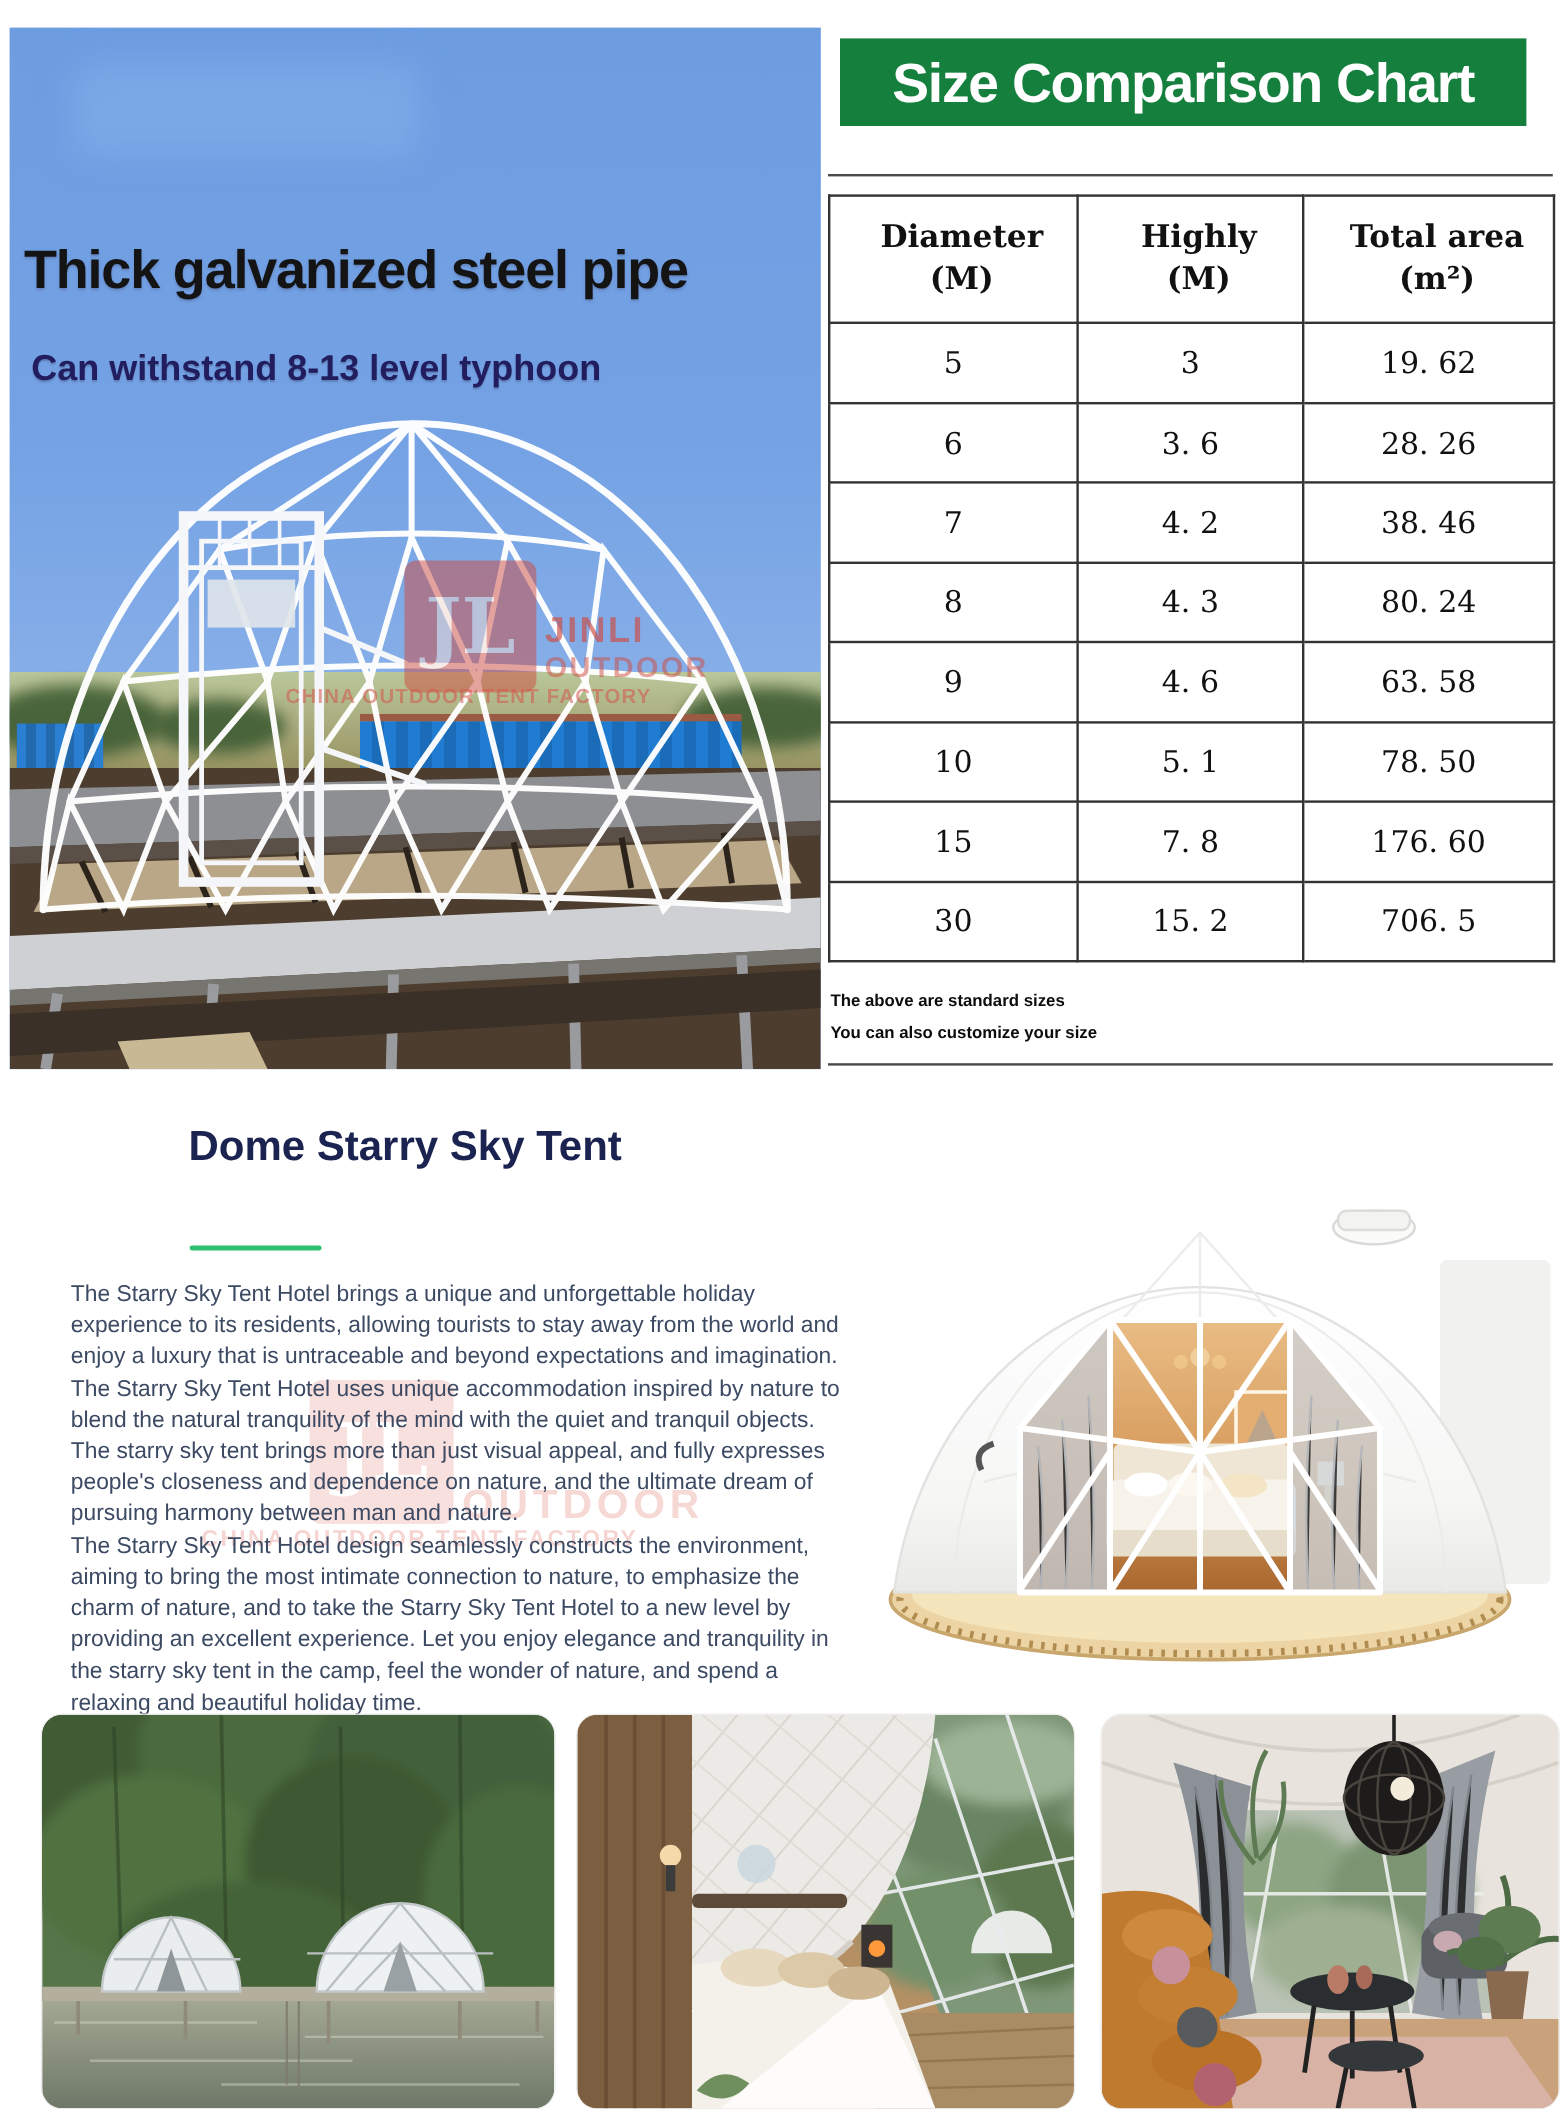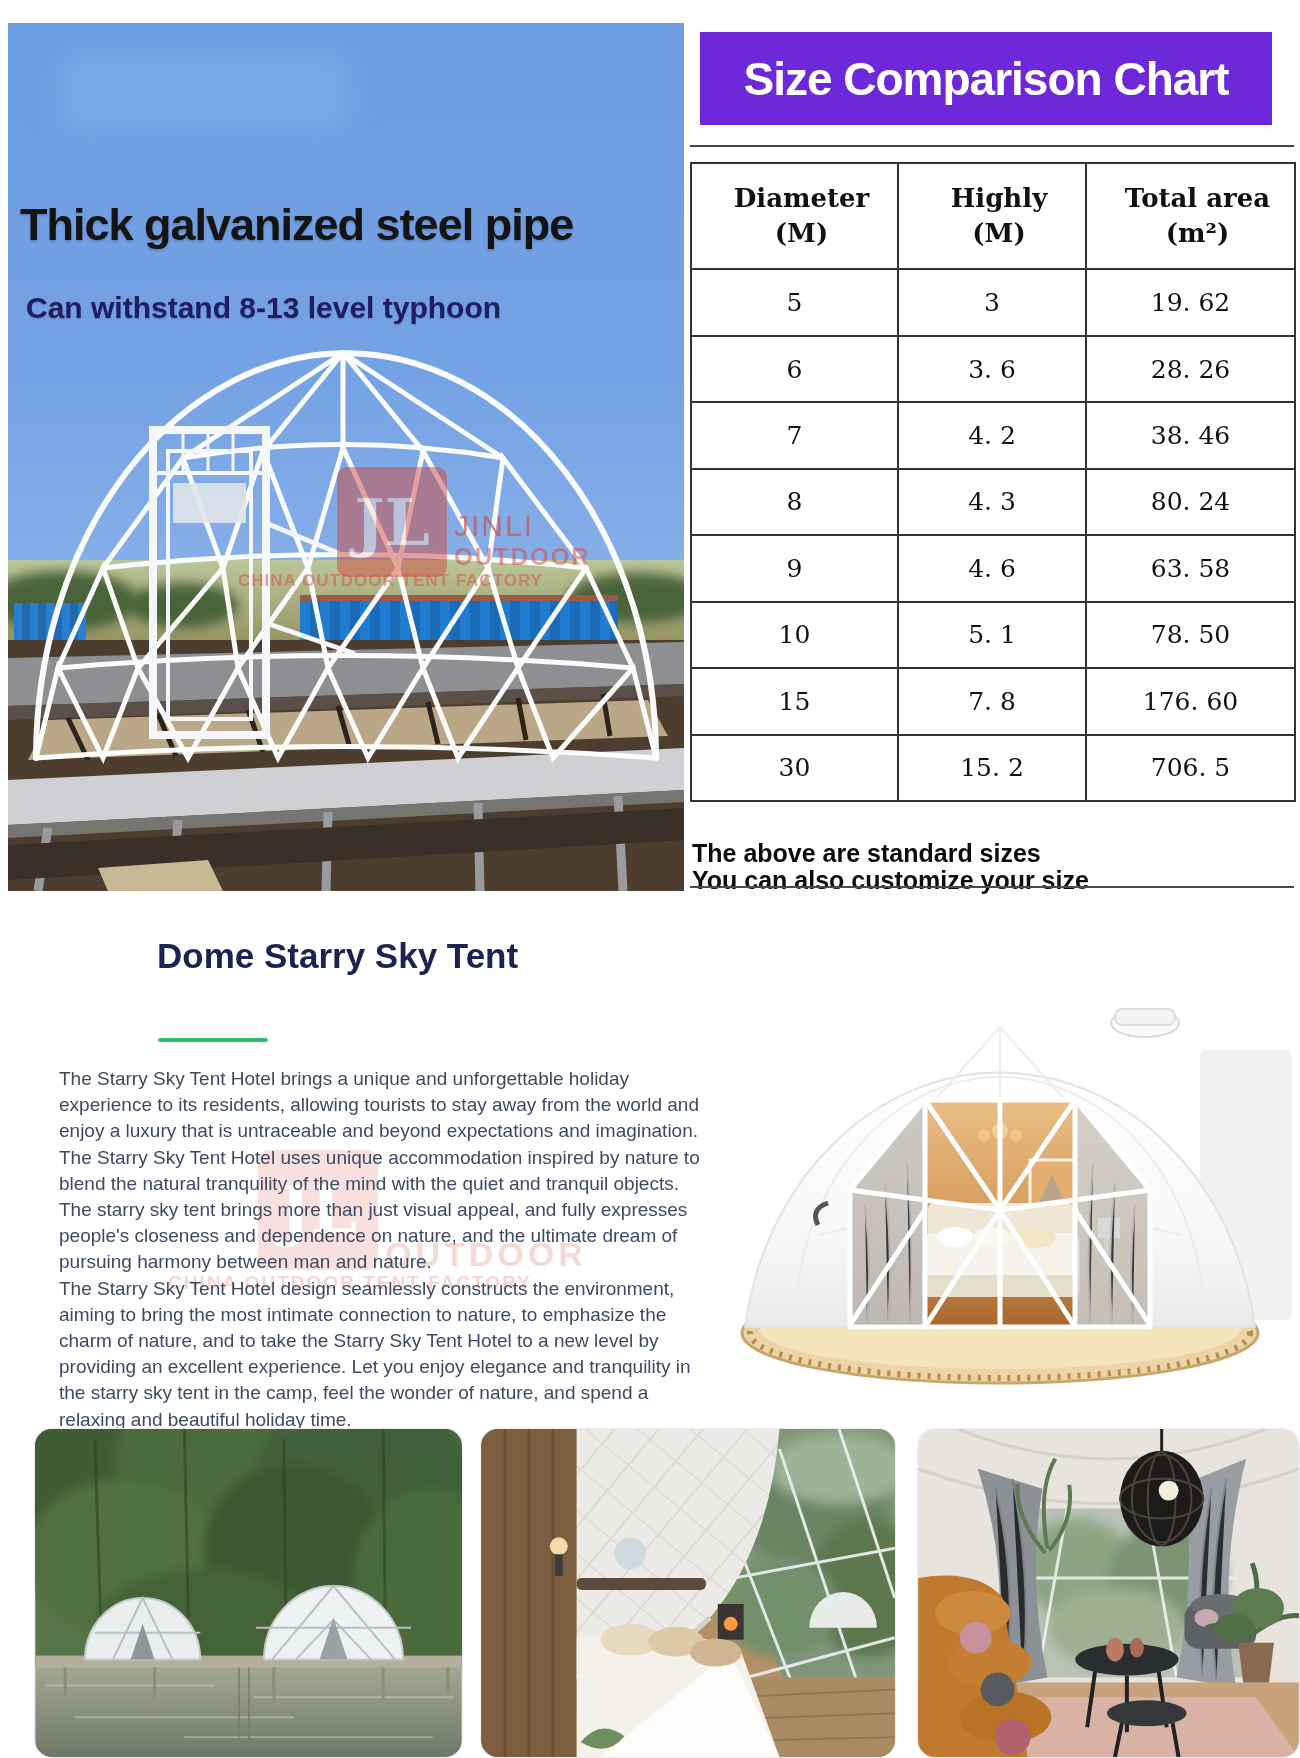--- a/index.html
+++ b/index.html
@@ -34,7 +34,7 @@
   .wm1-line { position:absolute; left:230px; top:548px; width:320px; font-size:17px; font-weight:700; color:#d4574c; opacity:.55; letter-spacing:1px; }
 
   
-  .titlebar { position:absolute; left:700px; top:32px; width:572px; height:93px; background:#6d28d9;
+  .titlebar { position:absolute; left:700px; top:32px; width:572px; height:73px; background:#15803d;
               display:flex; align-items:center; justify-content:center; }
   .titlebar span { color:#ffffff; font-size:46px; font-weight:800; letter-spacing:-1px; }
   .rule { position:absolute; height:0; border-top:2px solid #4a4a4a; }

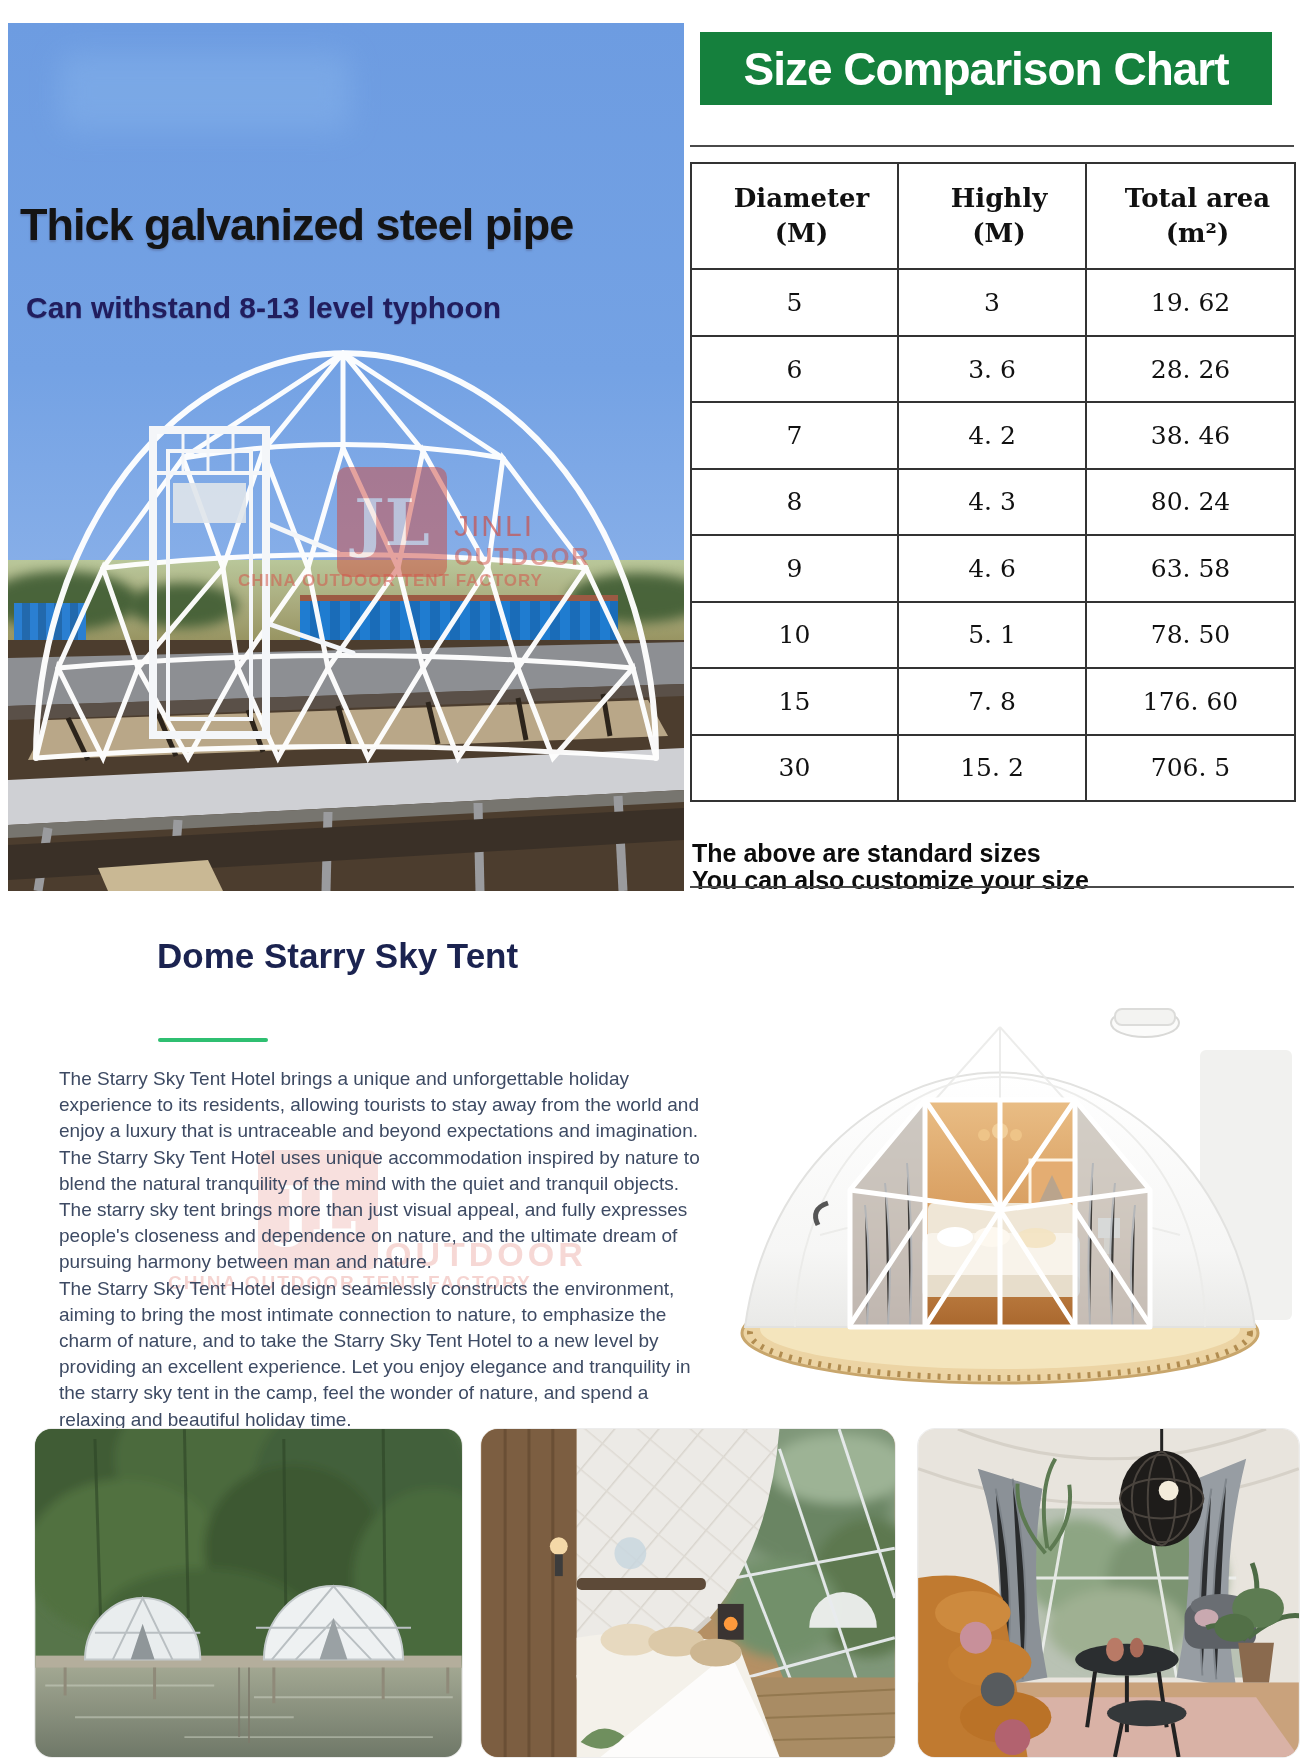--- a/index.html
+++ b/index.html
@@ -29,7 +29,7 @@
   .wm1 { position:absolute; left:329px; top:444px; width:110px; height:110px; background:#cf4b41; opacity:.5;
          border-radius:10px; display:flex; align-items:center; justify-content:center; }
   .wm1 span { color:#f3d9cf; font-size:64px; font-weight:800; font-family:"DejaVu Serif",serif; }
-  .wm1-brand { position:absolute; left:446px; top:486px; font-size:30px; font-weight:400; color:#cf4b41; opacity:.65; letter-spacing:2px; }
+  .wm1-brand { position:absolute; left:446px; top:486px; font-size:30px; font-weight:700; color:#cf4b41; opacity:.65; letter-spacing:2px; }
   .wm1-brand2 { position:absolute; left:446px; top:520px; font-size:24px; font-weight:800; color:#cf4b41; opacity:.5; letter-spacing:2px; }
   .wm1-line { position:absolute; left:230px; top:548px; width:320px; font-size:17px; font-weight:700; color:#d4574c; opacity:.55; letter-spacing:1px; }
 

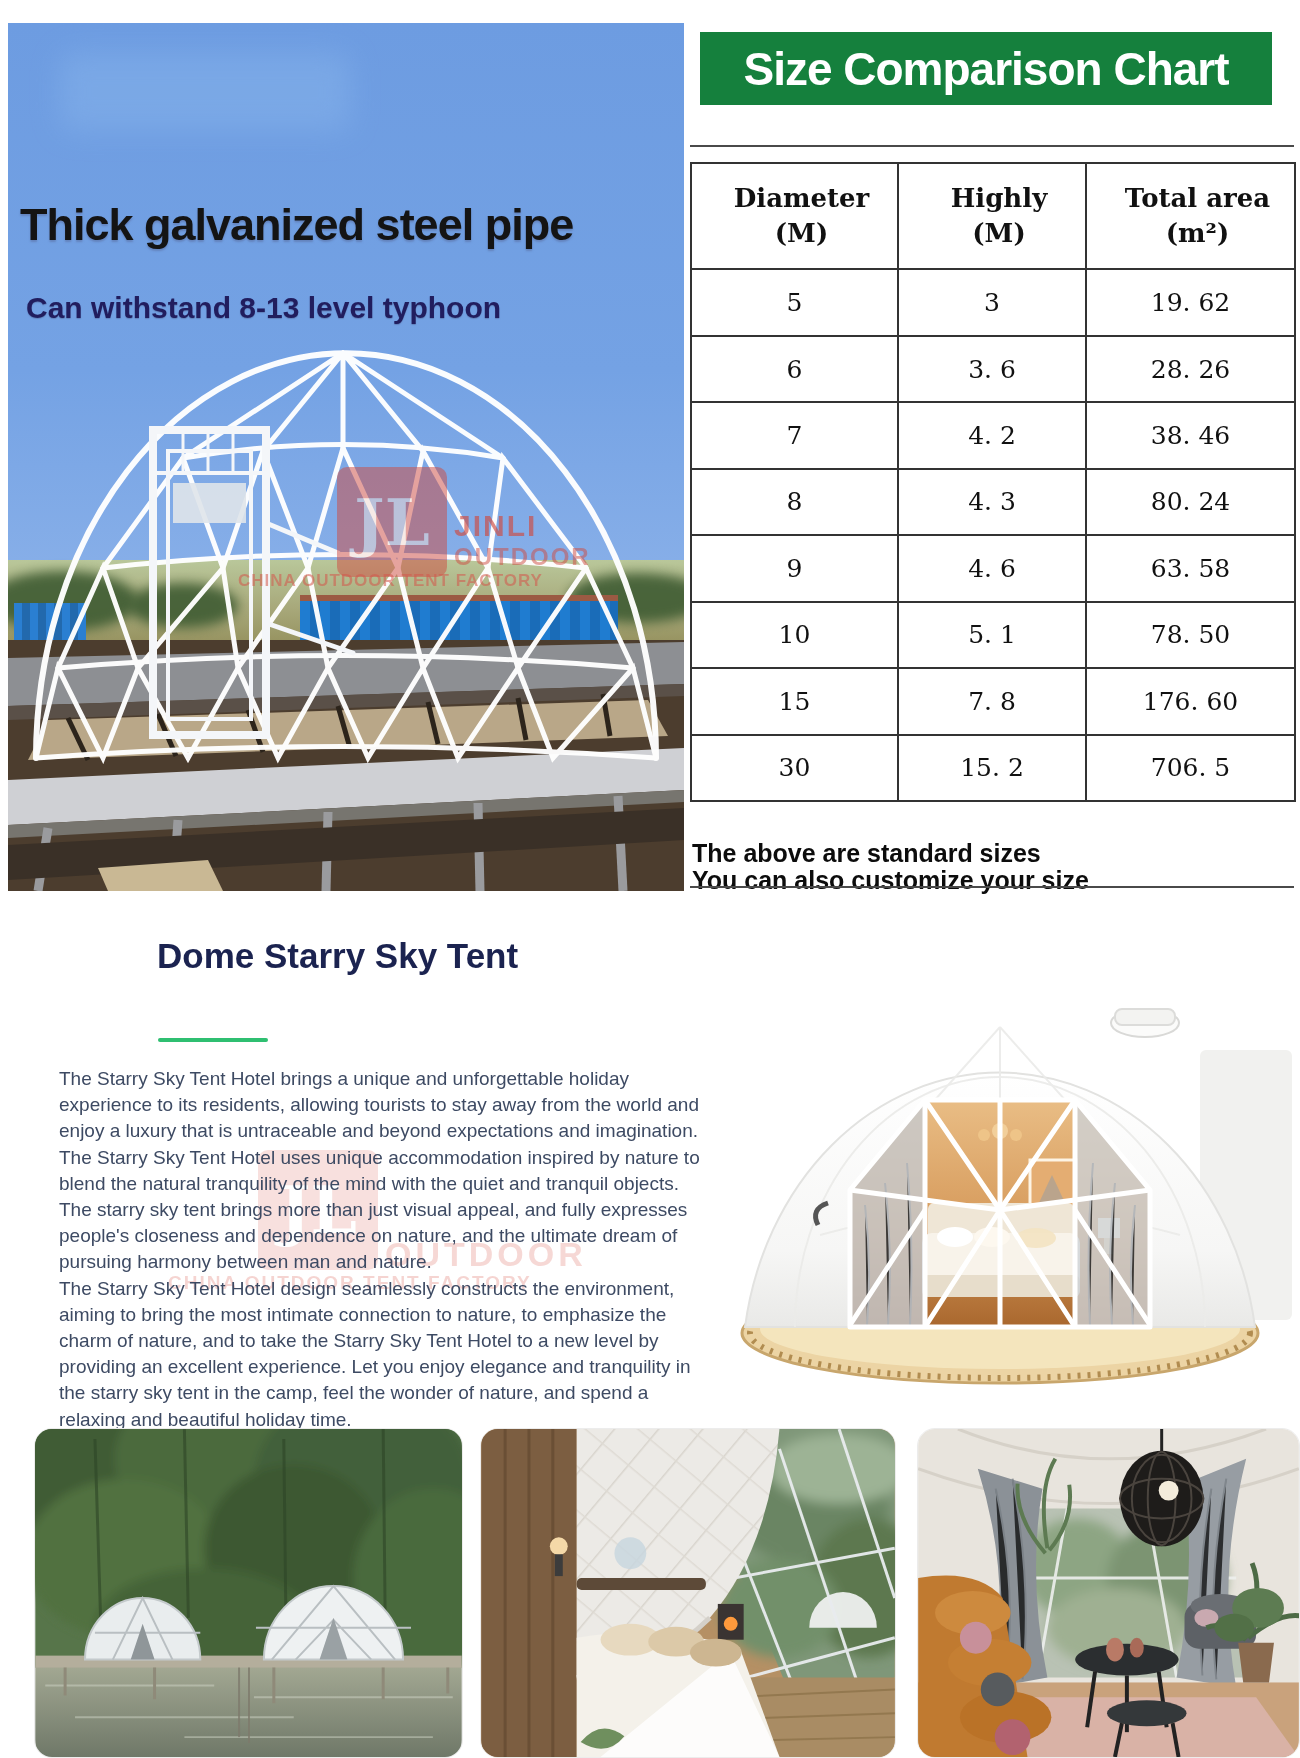--- a/index.html
+++ b/index.html
@@ -46,7 +46,7 @@
   table.size th { height:96px; font-size:26px; font-weight:700; line-height:1.35;padding-left:14px; }
   table.size td { height:60px; font-size:25px; font-weight:400; }
   col.c1 { width:207px; } col.c2 { width:188px; } col.c3 { width:209px; }
-  .note { position:absolute; left:692px; top:840px; font-size:25px; font-weight:800; color:#0c0c0c; line-height:27px; }
+  .note { position:absolute; left:692px; top:820px; font-size:14px; font-weight:800; color:#0c0c0c; line-height:27px; }
 
   
   .heading { position:absolute; left:157px; top:936px; font-size:35px; font-weight:800; color:#1b2350; letter-spacing:0; }

